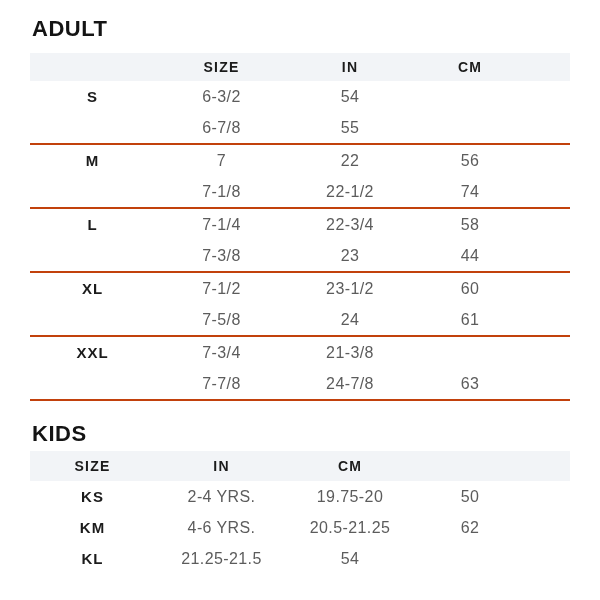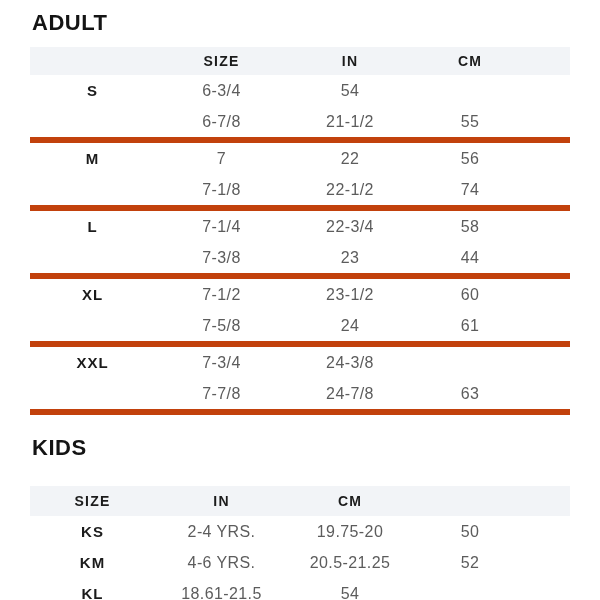--- a/index.html
+++ b/index.html
@@ -18,7 +18,7 @@
     box-sizing: border-box;
     width: 600px;
     height: 600px;
-    padding: 10px 30px 0 30px;
+    padding: 16px 30px 0 30px;
   }
   .section-heading {
     font-size: 22px;

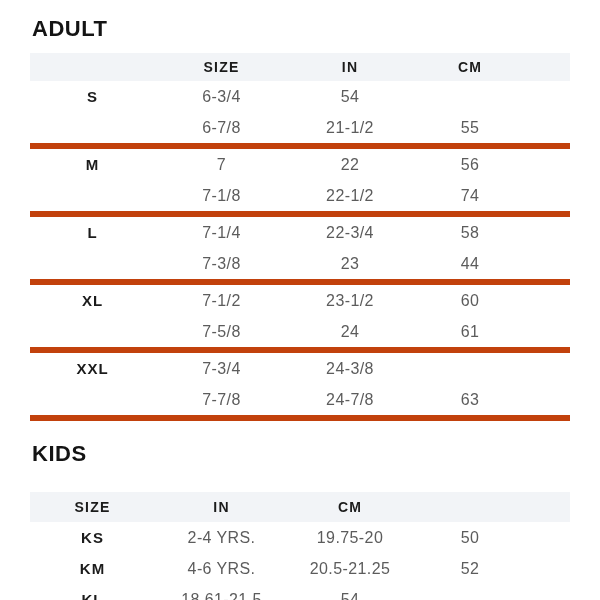--- a/index.html
+++ b/index.html
@@ -94,7 +94,7 @@
 
     <div class="trow tdata">
       <span class="size-label">S</span>
-      <span>6-3/4</span>
+      <span>6-3/2</span>
       <span>54</span>
       <span></span>
     </div>

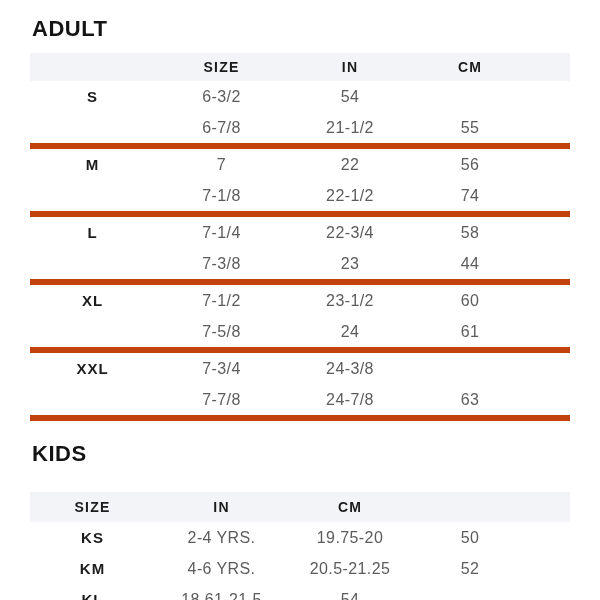--- a/index.html
+++ b/index.html
@@ -73,7 +73,7 @@
     color: #1b1b1b;
   }
   .group-end {
-    border-bottom: 6px solid #c2410c;
+    border-bottom: 2px solid #c2410c;
   }
 </style>
 </head>

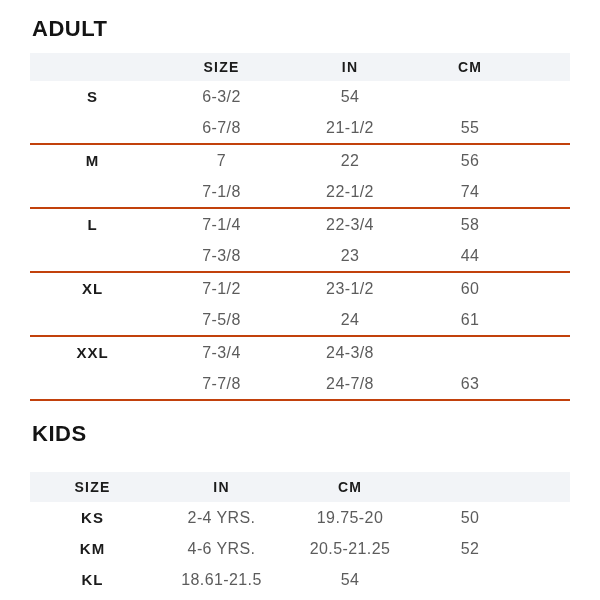--- a/index.html
+++ b/index.html
@@ -101,7 +101,6 @@
     <div class="trow tdata group-end">
       <span class="size-label"></span>
       <span>6-7/8</span>
-      <span>21-1/2</span>
       <span>55</span>
       <span></span>
     </div>

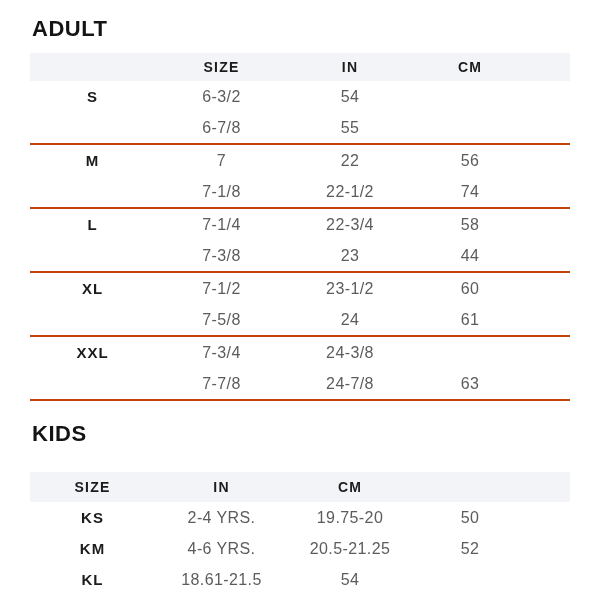--- a/index.html
+++ b/index.html
@@ -153,7 +153,7 @@
     <div class="trow tdata">
       <span class="size-label">XXL</span>
       <span>7-3/4</span>
-      <span>24-3/8</span>
+      <span>21-3/8</span>
       <span></span>
     </div>
     <div class="trow tdata group-end">

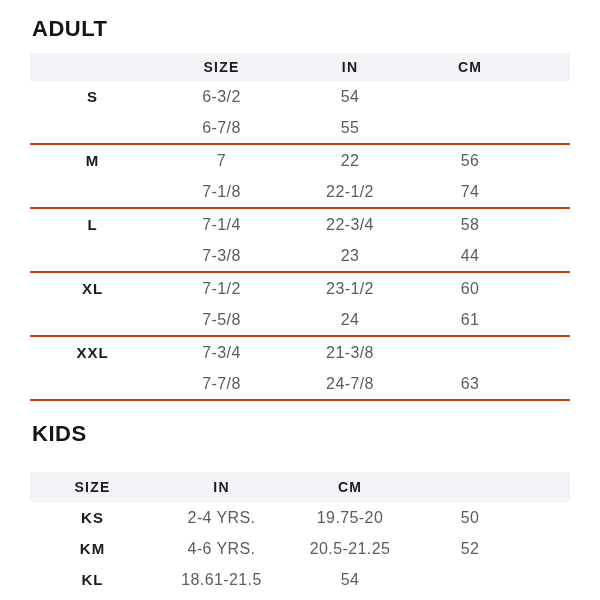--- a/index.html
+++ b/index.html
@@ -30,7 +30,7 @@
   }
   .section-heading.kids {
     margin-top: 20px;
-    margin-bottom: 25px;
+    margin-bottom: 4px;
   }
   .size-table {
     width: 540px;

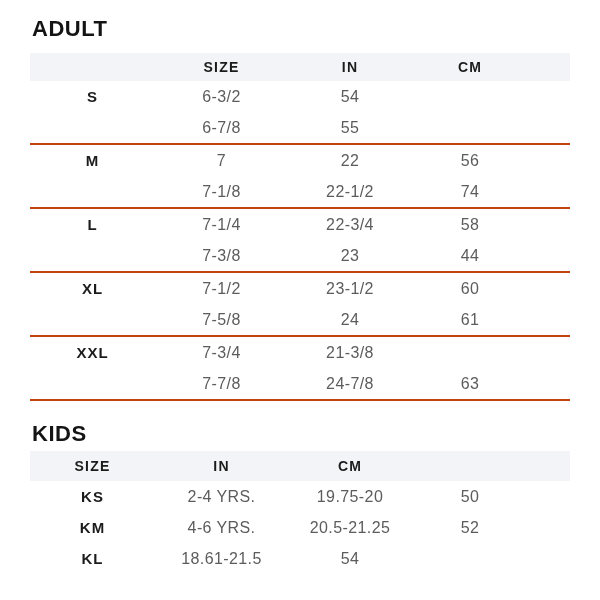--- a/index.html
+++ b/index.html
@@ -186,7 +186,7 @@
       <span class="size-label">KM</span>
       <span>4-6 YRS.</span>
       <span>20.5-21.25</span>
-      <span>52</span>
+      <span>62</span>
       <span></span>
     </div>
     <div class="trow tdata">

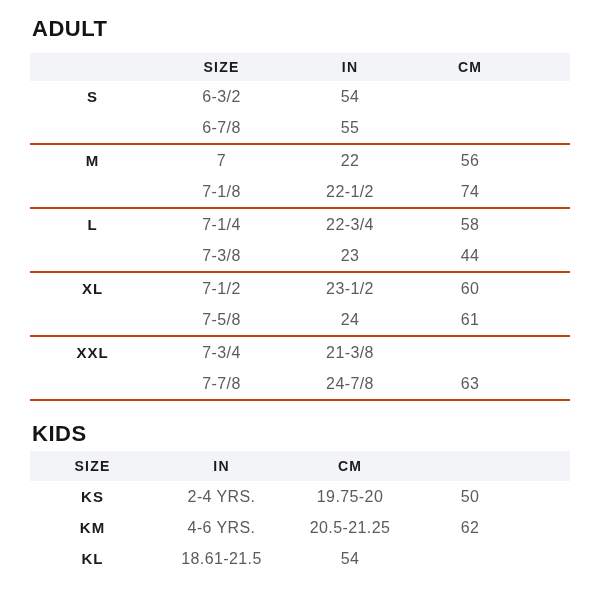--- a/index.html
+++ b/index.html
@@ -191,7 +191,7 @@
     </div>
     <div class="trow tdata">
       <span class="size-label">KL</span>
-      <span>18.61-21.5</span>
+      <span>21.25-21.5</span>
       <span>54</span>
       <span></span>
     </div>

